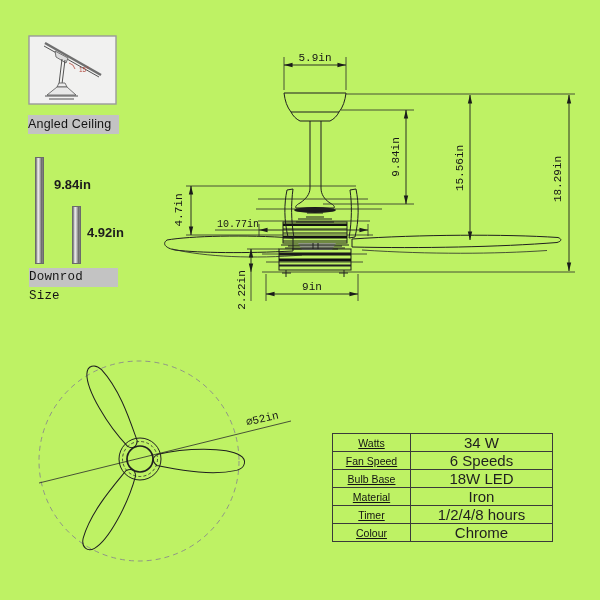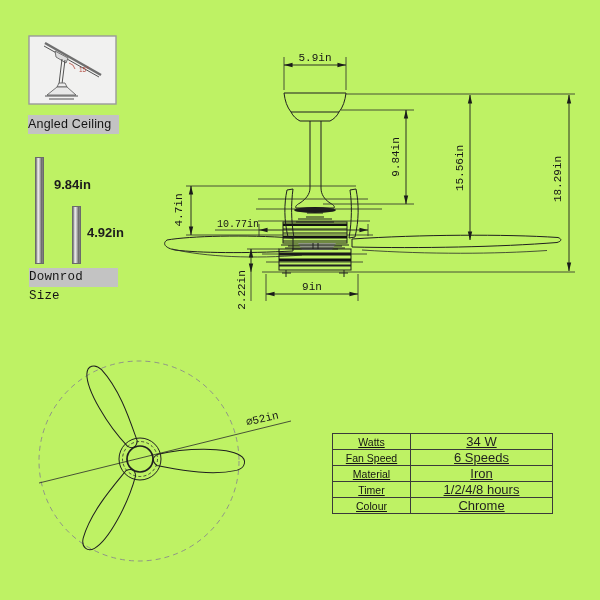--- a/index.html
+++ b/index.html
@@ -20,7 +20,7 @@
   .spec{position:absolute;left:332px;top:433px;width:221px;border-collapse:collapse;}
   .spec td{border:1px solid #3a3a3a;height:14px;text-align:center;padding:0;color:#121212;}
   .spec td.k{width:77px;font-size:10.5px;text-decoration:underline;}
-  .spec td.v{font-size:13px;color:#1f1f1f;text-decoration:underline;}
+  .spec td.v{font-size:15px;color:#1f1f1f;}
 </style>
 </head>
 <body>

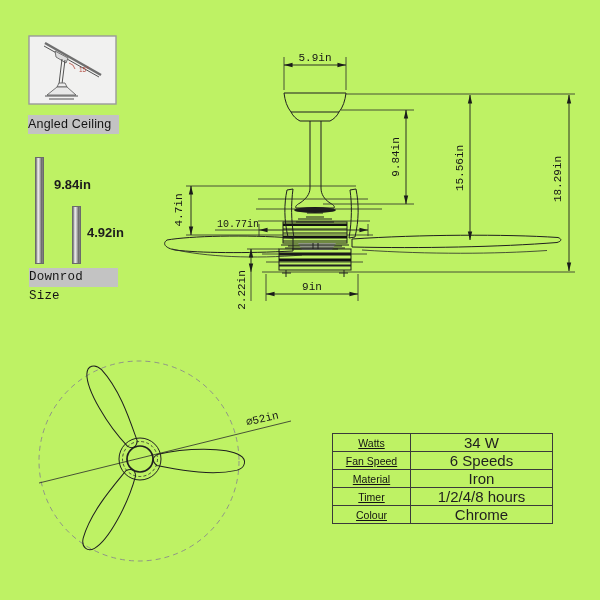--- a/index.html
+++ b/index.html
@@ -162,6 +162,10 @@
         <td class="v">6 Speeds</td>
       </tr>
       <tr>
+        <td class="k">Bulb Base</td>
+        <td class="v">18W LED</td>
+      </tr>
+      <tr>
         <td class="k">Material</td>
         <td class="v">Iron</td>
       </tr>

